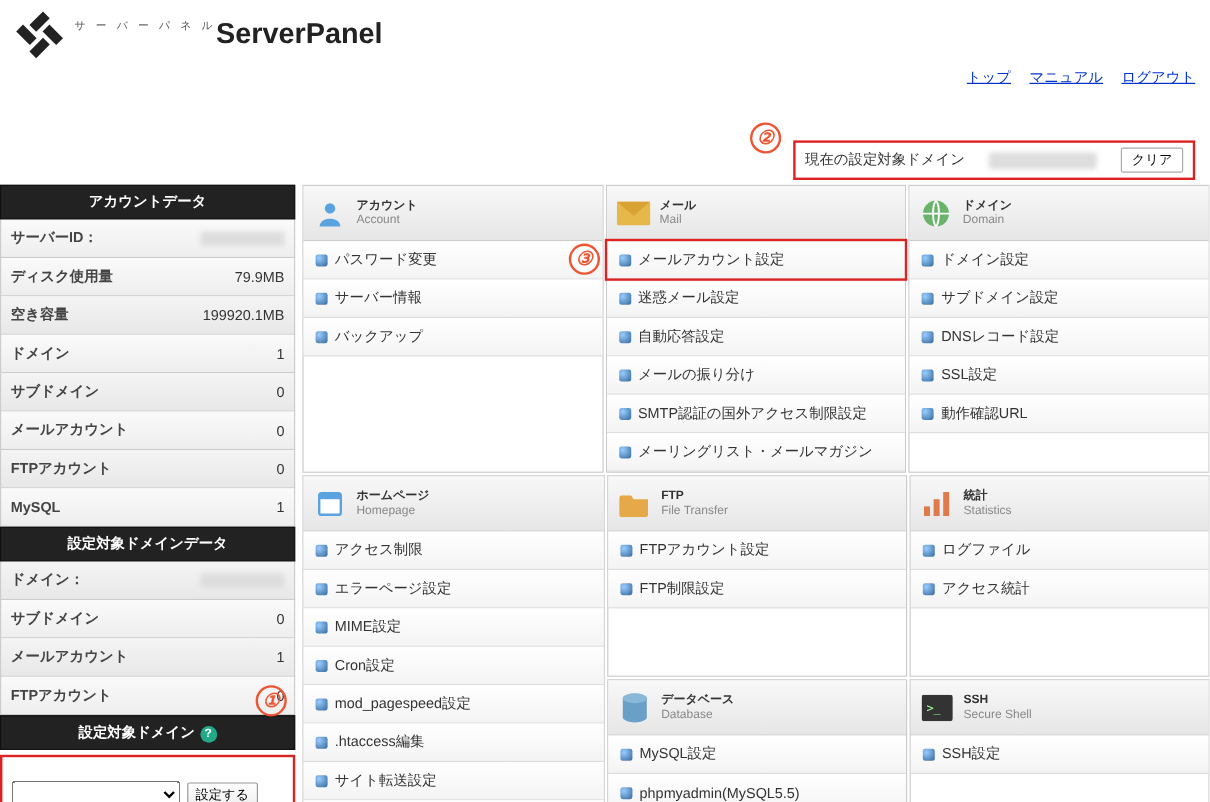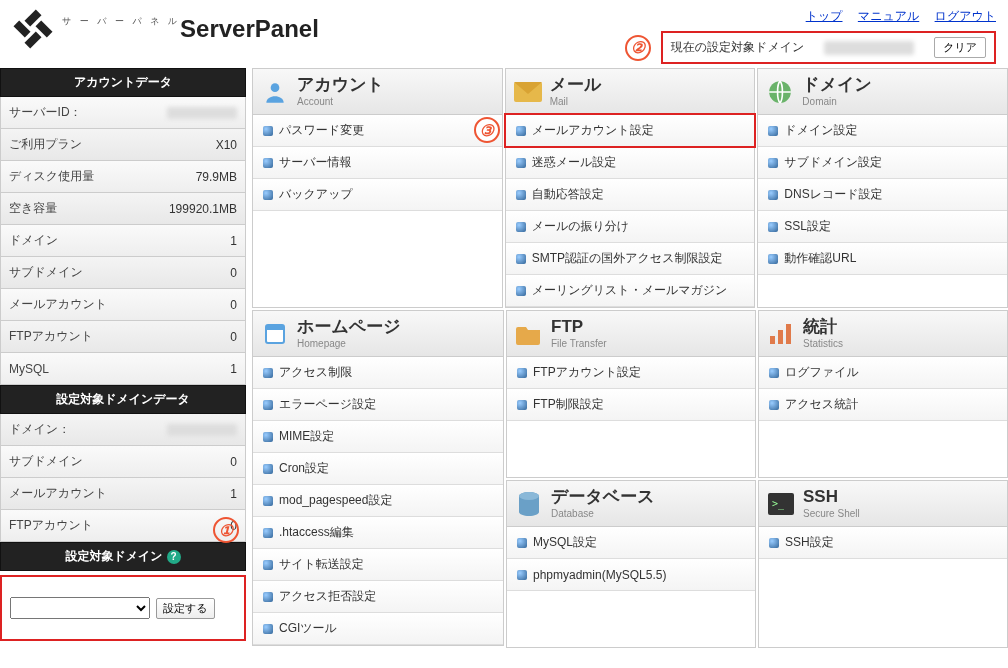--- a/index.html
+++ b/index.html
@@ -12,7 +12,7 @@
 .logo-kata { font-size: 9px; letter-spacing: 3px; color: #555; }
 .logo-main { font-size: 24px; font-weight: bold; color: #222; }
 .header-right { text-align: right; }
-.topnav { font-size: 12px; margin-bottom: 6px; }
+.topnav { font-size: 12px; margin-bottom: 6px; margin-top: 48px; }
 .topnav a { color: #0033cc; text-decoration: underline; margin-left: 12px; }
 .current-domain { border: 2px solid #d22; padding: 4px 8px; display: flex; align-items: center; gap: 20px; }
 .step-badge { display:inline-flex; width:26px; height:26px; border:2px solid #e53; border-radius:50%; align-items:center; justify-content:center; color:#e53; font-weight:bold; font-size:16px; font-style: italic; }

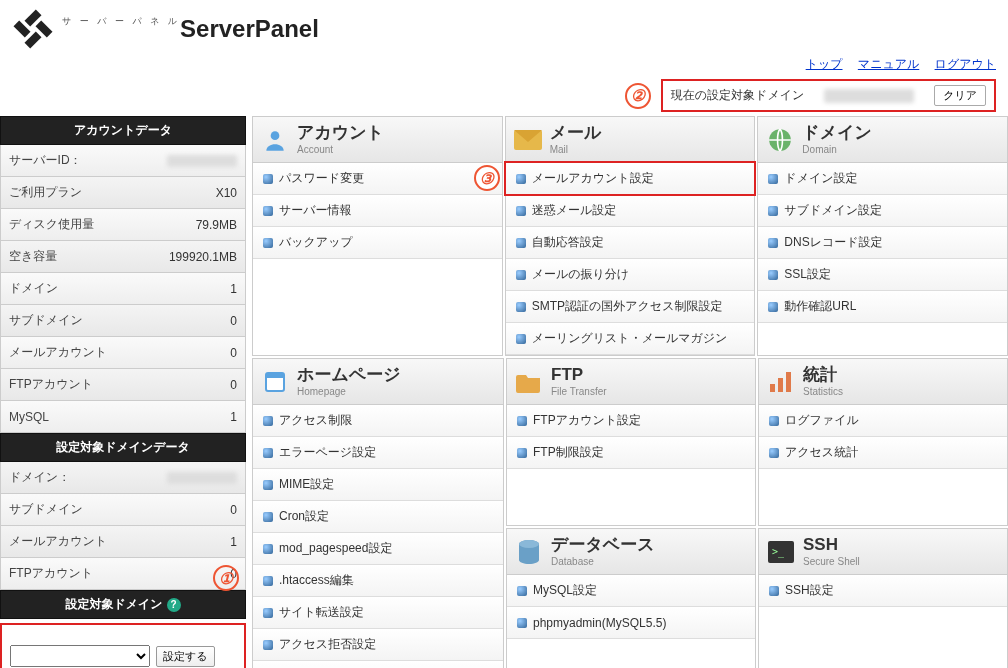--- a/index.html
+++ b/index.html
@@ -14,7 +14,7 @@
 .header-right { text-align: right; }
 .topnav { font-size: 12px; margin-bottom: 6px; margin-top: 48px; }
 .topnav a { color: #0033cc; text-decoration: underline; margin-left: 12px; }
-.current-domain { border: 2px solid #d22; padding: 4px 8px; display: flex; align-items: center; gap: 20px; }
+.current-domain { border: 2px solid #d22; padding: 4px 8px; display: flex; align-items: center; gap: 20px; margin-top: 38px; }
 .step-badge { display:inline-flex; width:26px; height:26px; border:2px solid #e53; border-radius:50%; align-items:center; justify-content:center; color:#e53; font-weight:bold; font-size:16px; font-style: italic; }
 .step-2 { margin-right: 4px; }
 .current-domain-label { color: #333; }

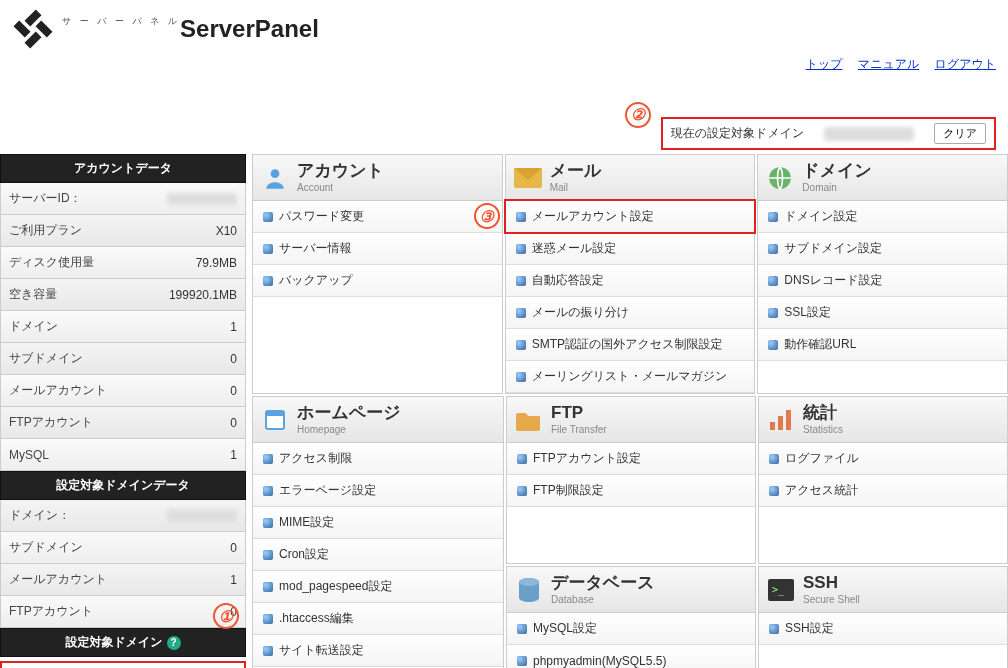--- a/index.html
+++ b/index.html
@@ -40,7 +40,7 @@
 .panel-head { display: flex; align-items: center; gap: 8px; padding: 4px 8px; background: linear-gradient(#f8f8f8,#e6e6e6); border-bottom: 1px solid #ccc; height: 46px; }
 .panel-head .picon { width: 28px; height: 24px; display:flex; align-items:center; justify-content:center; }
 .panel-head .ptitle { display:flex; flex-direction:column; line-height:1.2; }
-.panel-head .ptitle .jp { font-weight: bold; color: #333; font-size: 17px; }
+.panel-head .ptitle .jp { font-weight: bold; color: #333; font-size: 10px; }
 .panel-head .ptitle .en { font-size: 10px; color: #888; }
 .pitem { display:flex; align-items:center; height: 32px; padding: 12px 10px; border-bottom: 1px solid #ddd; background: linear-gradient(#fff,#f4f4f4); cursor:pointer; color:#333;text-align:center; }
 .pitem .bullet { display:inline-block; width:10px; height:10px; margin-right:6px; background: radial-gradient(circle at 30% 30%, #9cf, #369); border-radius: 2px; }

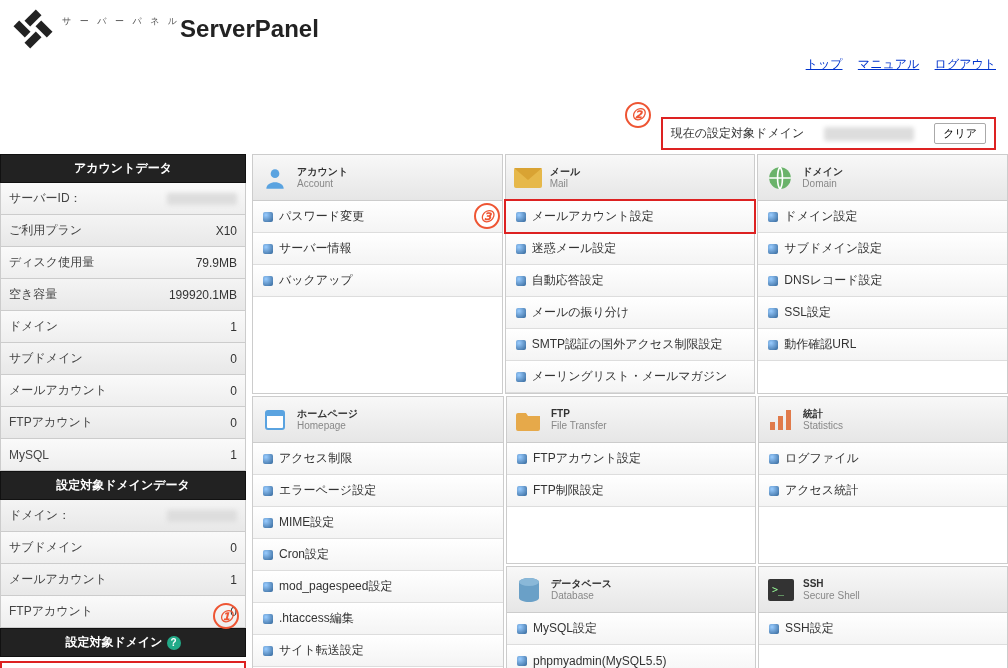--- a/index.html
+++ b/index.html
@@ -27,7 +27,7 @@
 .sb-title .q { display:inline-block; width:14px; height:14px; border-radius:50%; background:#2a8; color:#fff; font-size:10px; line-height:14px; margin-left:4px; }
 .sb-row { display: flex; justify-content: space-between; align-items: center; height: 32px; padding: 0 8px; border: 1px solid #ccc; border-top: none; background: linear-gradient(#fafafa,#eee); }
 .sb-row.even { background: linear-gradient(#f4f4f4,#e8e8e8); }
-.sb-row .label { font-weight: normal; color: #444; }
+.sb-row .label { font-weight: bold; color: #444; }
 .sb-row .value { text-align: right; color: #333; }
 .sb-domain-box { border: 2px solid #d22; padding: 20px 8px; margin-top: 4px; display:flex; align-items:center; gap:6px; position:relative; }
 .sb-domain-box select { width: 140px; height: 22px; }

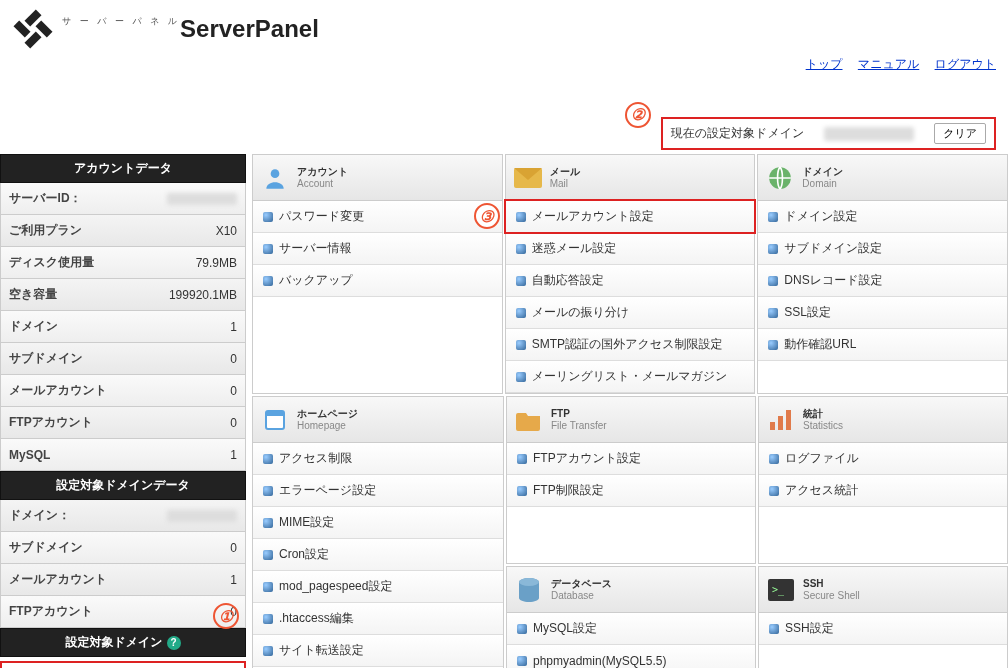--- a/index.html
+++ b/index.html
@@ -93,10 +93,6 @@
         <span class="label">サーバーID：</span>
         <span class="blurred sm"></span>
       </div>
-    <div class="sb-row even">
-        <span class="label">ご利用プラン</span>
-        <span class="value">X10</span>
-      </div>
     <div class="sb-row">
         <span class="label">ディスク使用量</span>
         <span class="value">79.9MB</span>

